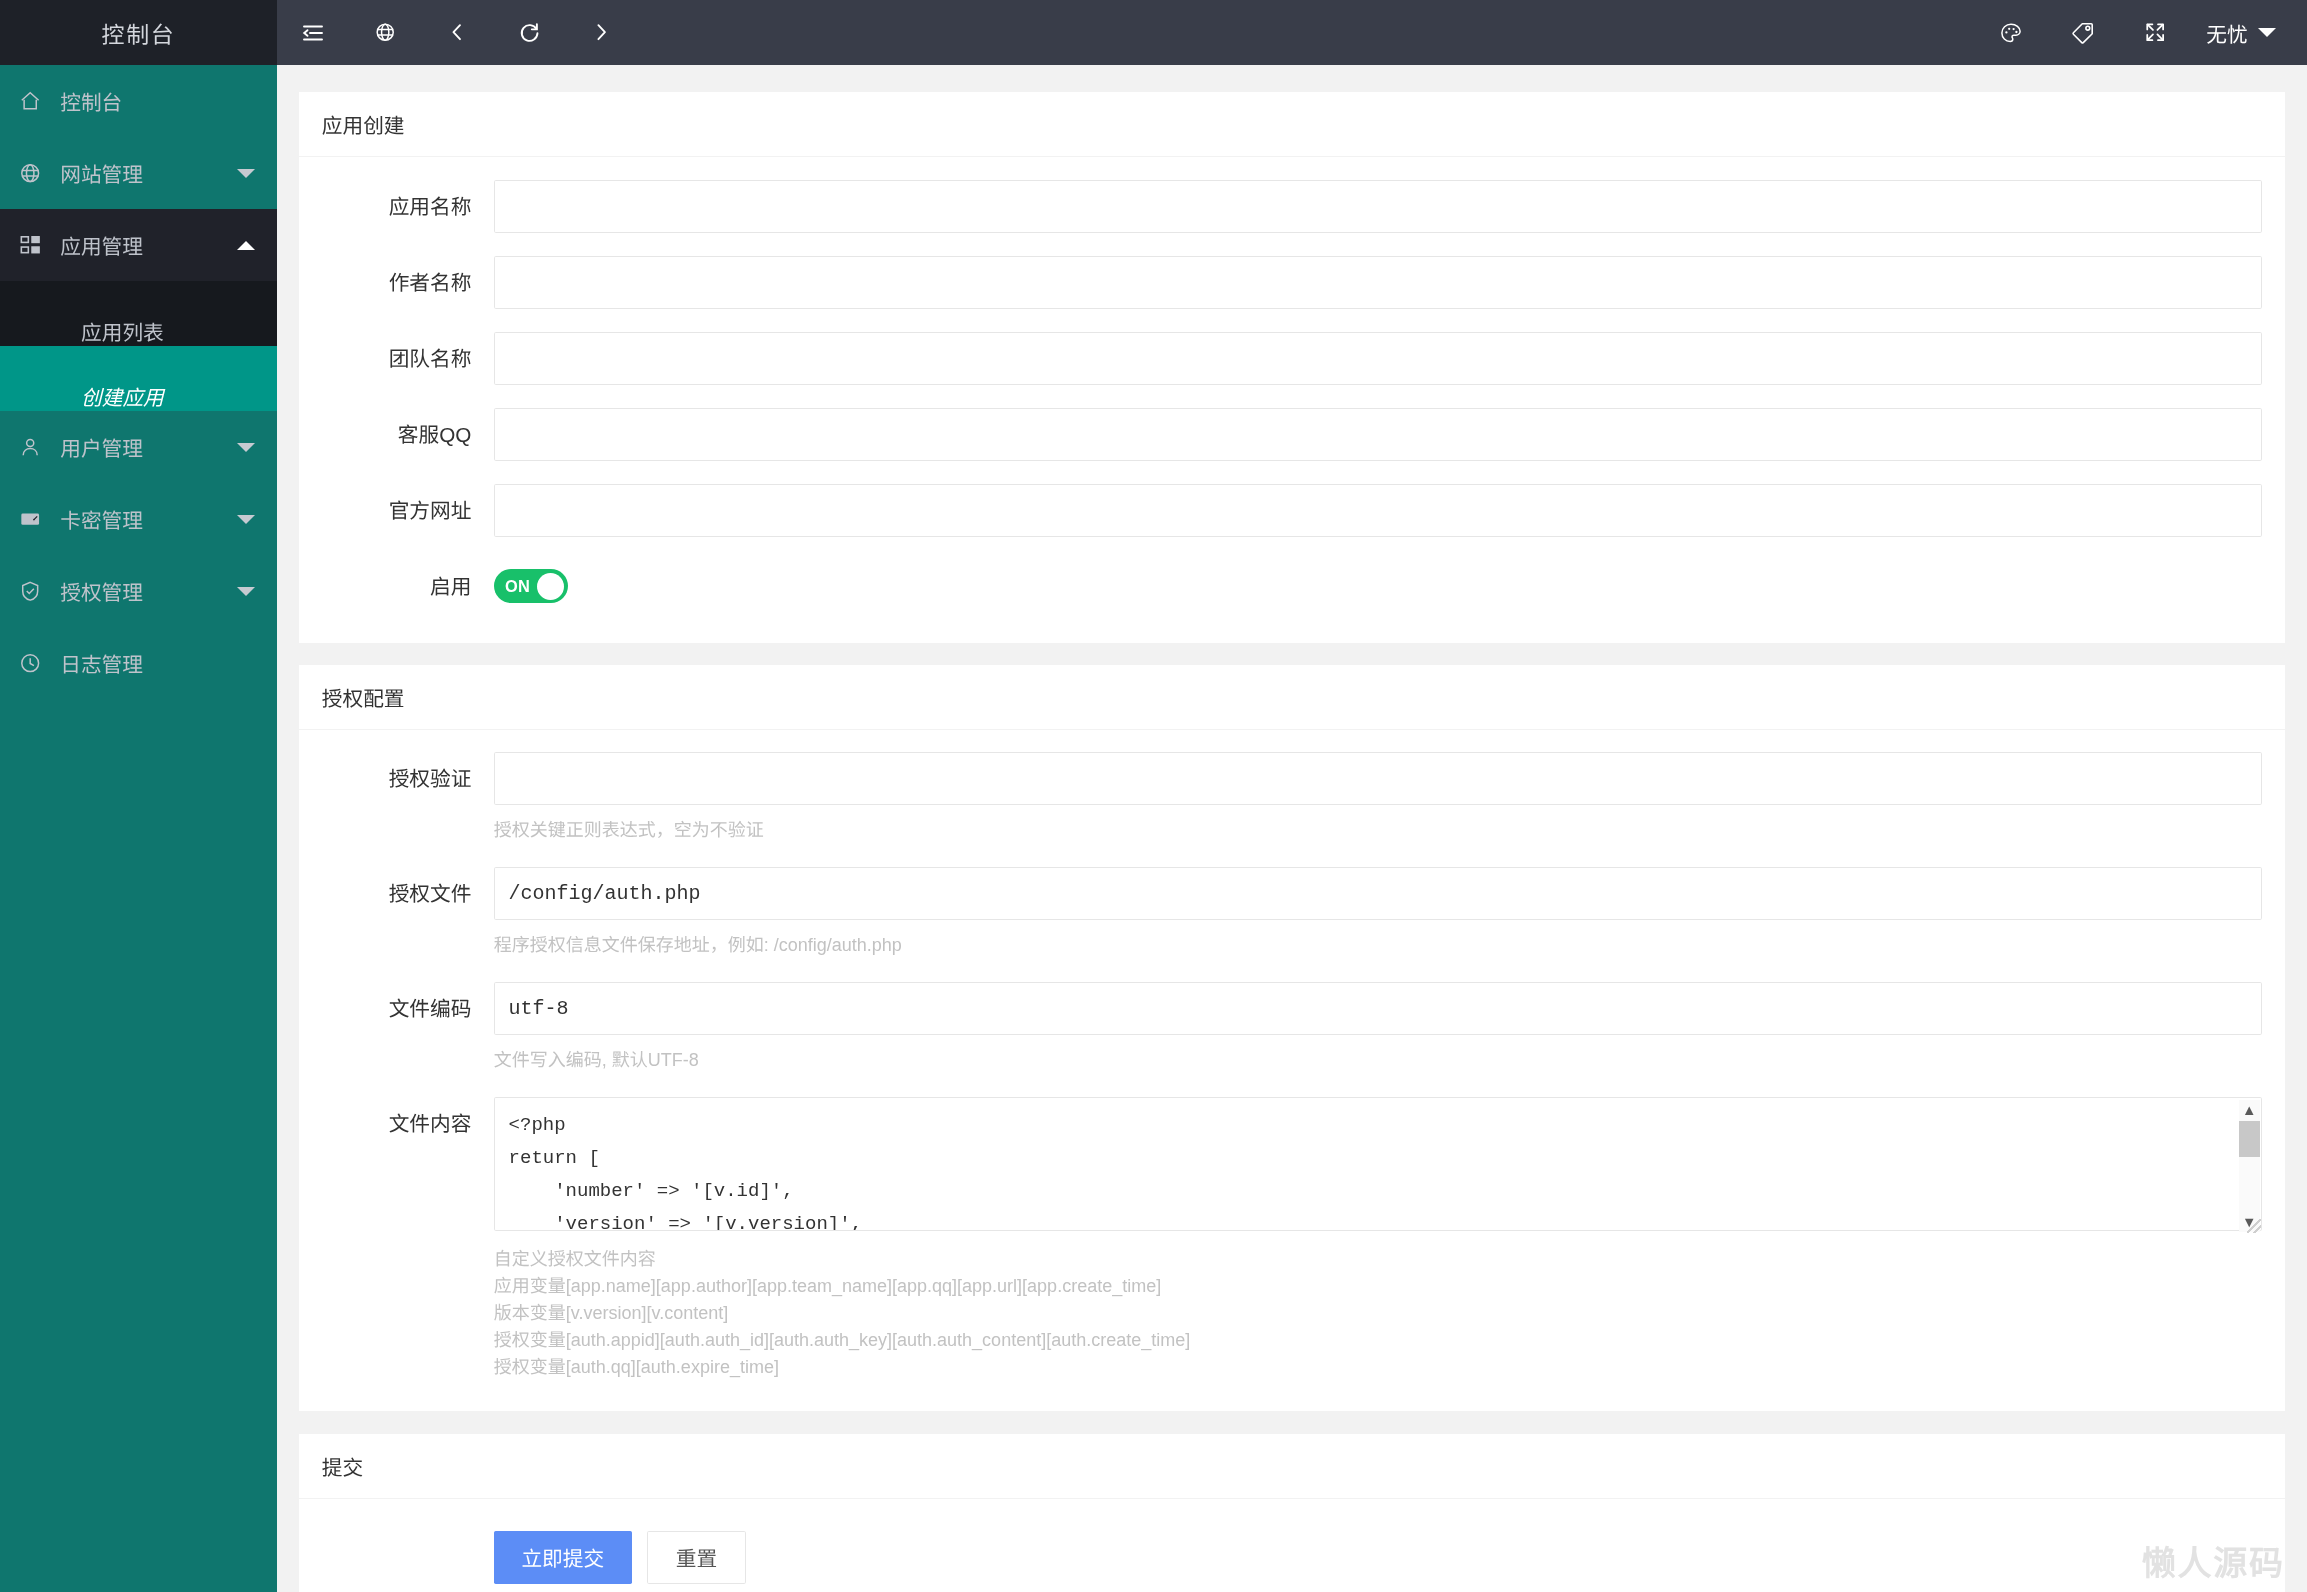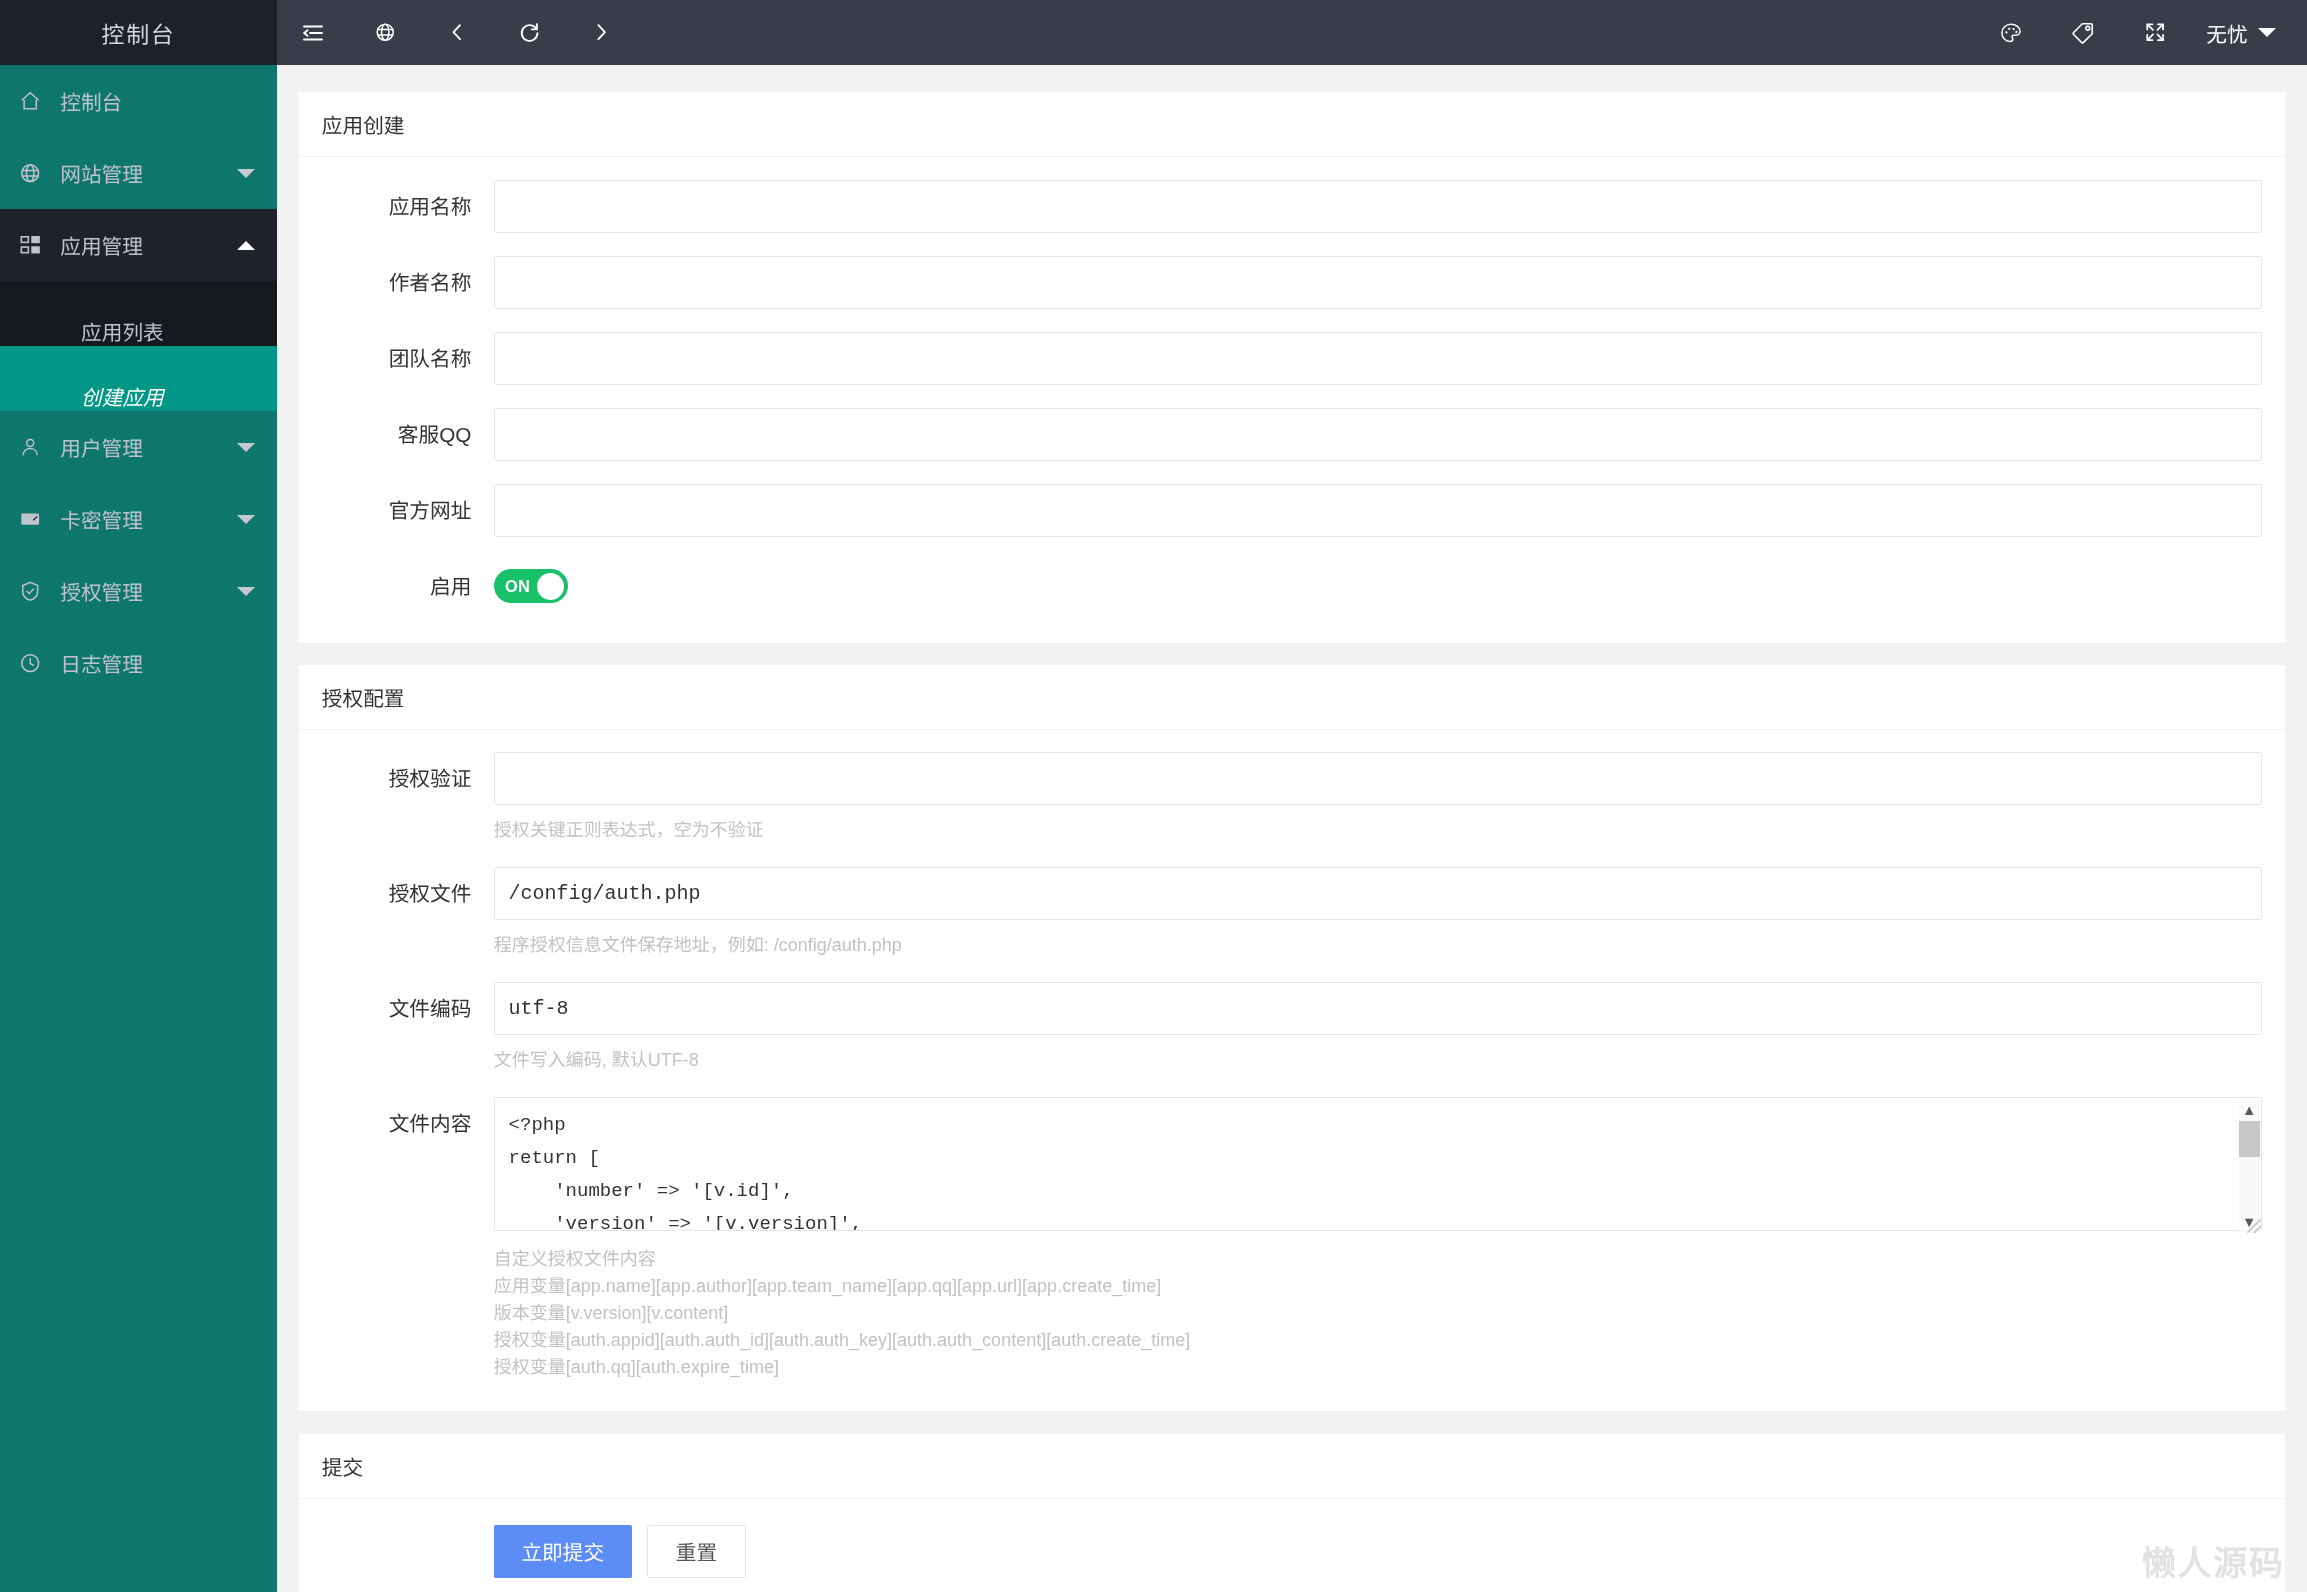--- a/index.html
+++ b/index.html
@@ -145,6 +145,7 @@
     height: 53px; padding: 0 27.6px; border: none; border-radius: 1.7px;
     font-size: 20.7px; cursor: pointer;
     font-family: "Liberation Sans", "DejaVu Sans", sans-serif;
+    margin-top: 6px;
   }
   .btn-primary { background: #5c8df6; color: #ffffff; }
   .btn-default { background: #ffffff; color: #555555; border: 0.9px solid #e6e6e6; }

